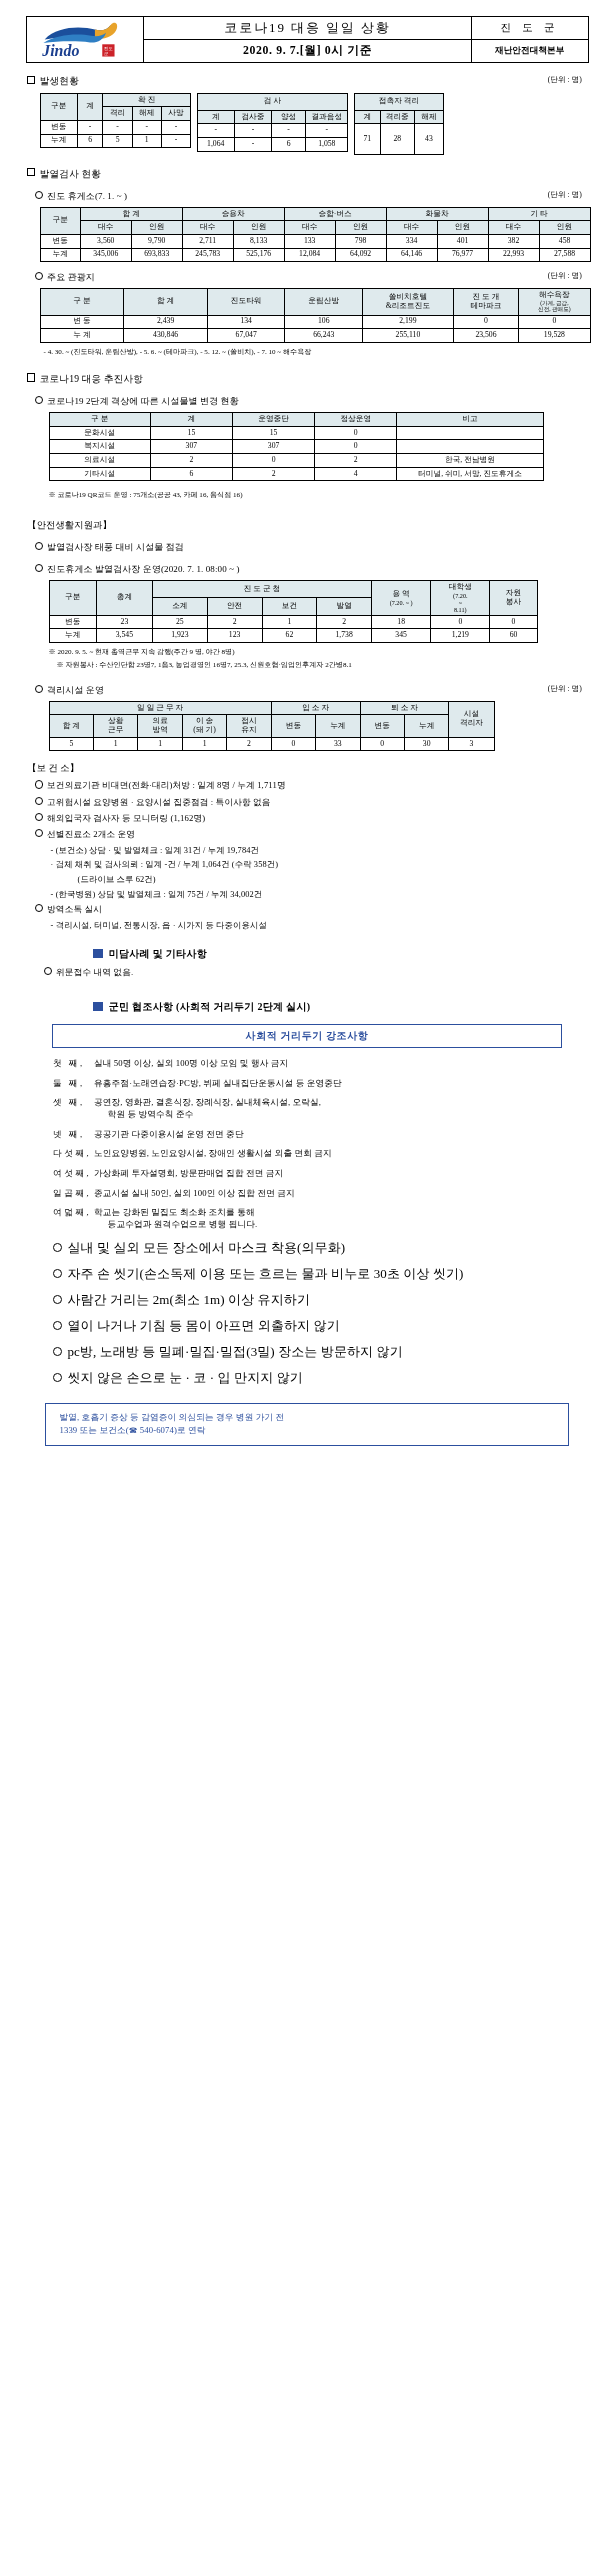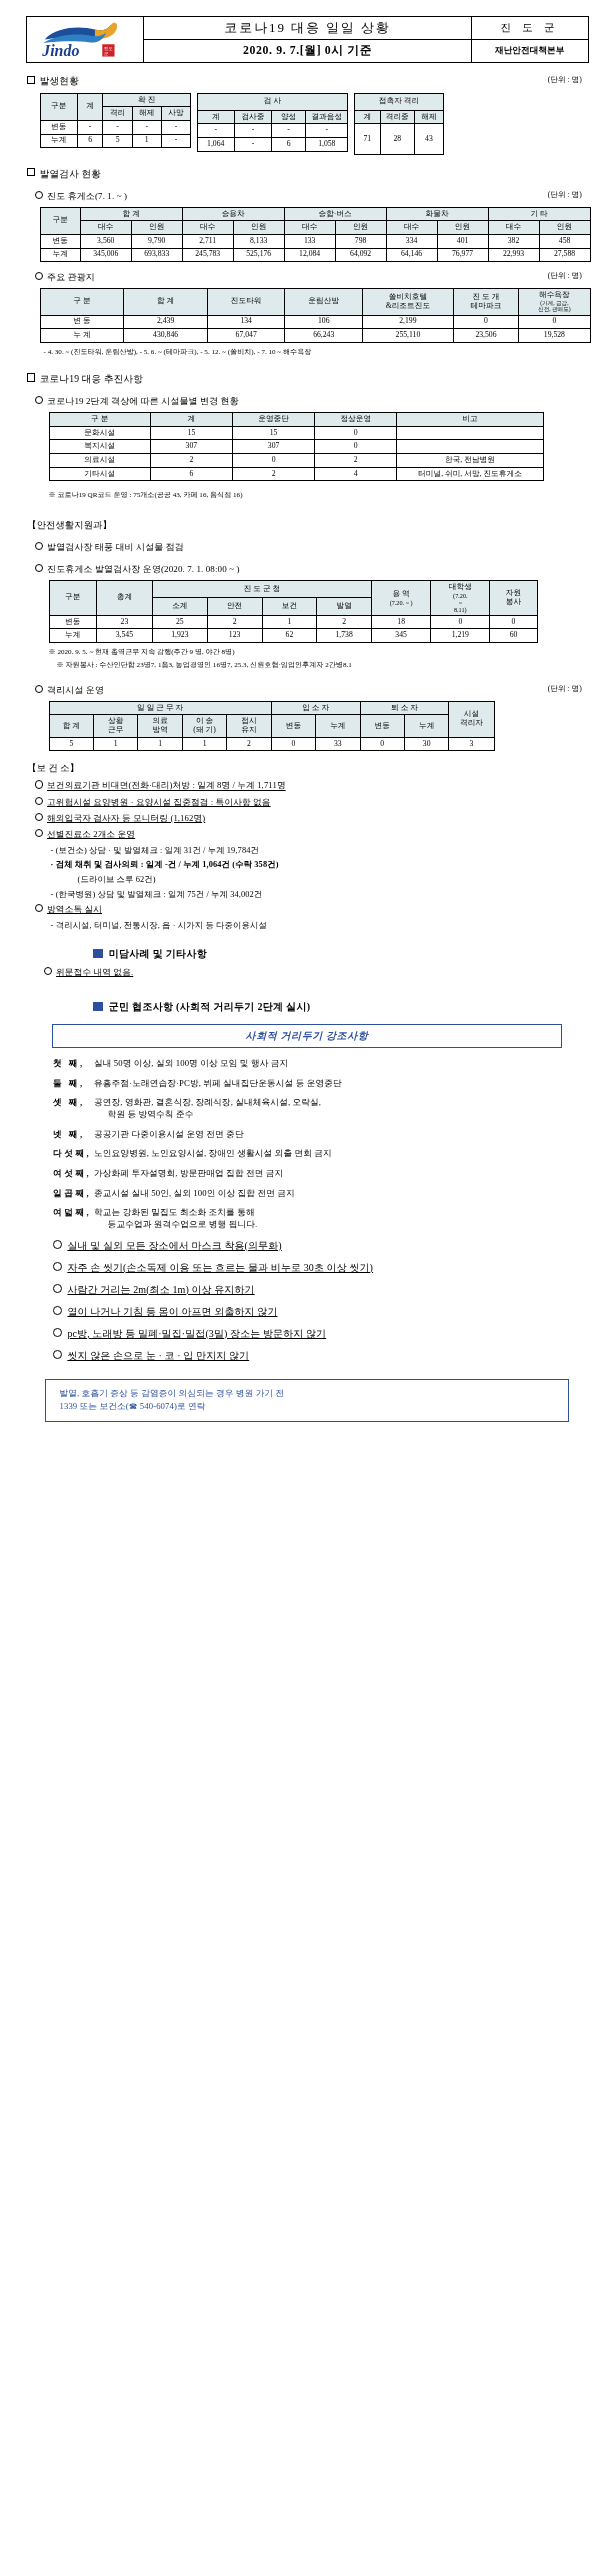--- a/index.html
+++ b/index.html
@@ -120,7 +120,6 @@
     margin:4.3px 0 0 16px;
     letter-spacing:0.1px;
     line-height:1.35;
-    text-decoration:underline;
   }
   ul.bl li .circ{
     display:inline-block;

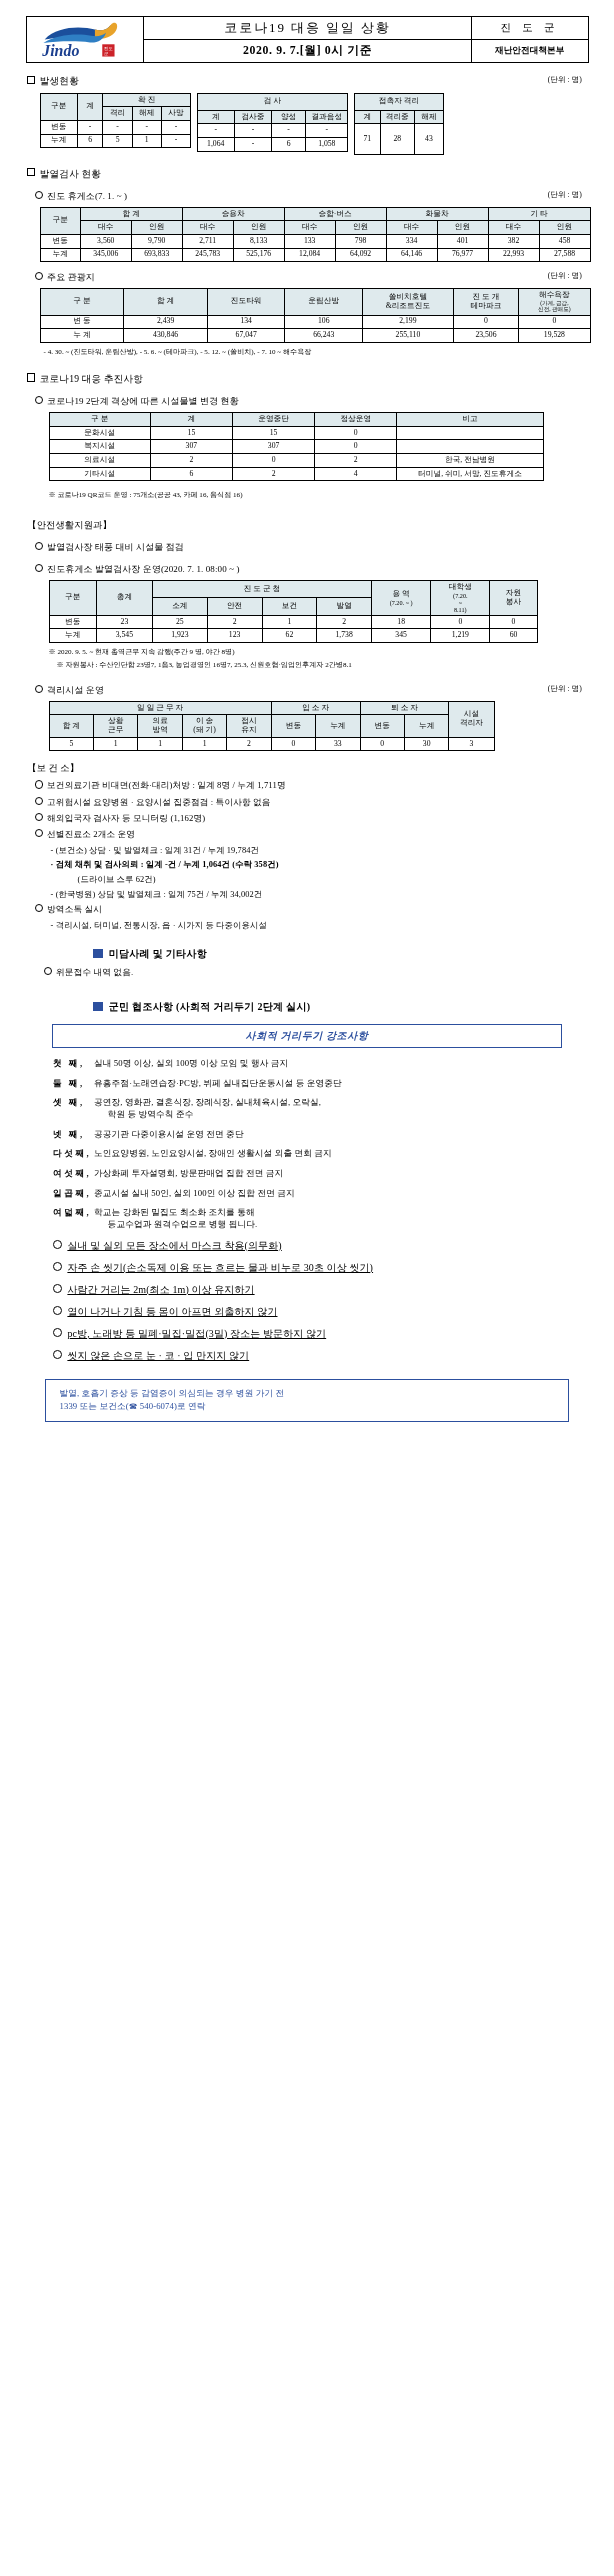--- a/index.html
+++ b/index.html
@@ -134,7 +134,7 @@
     margin:3.7px 0 0 32px;
     letter-spacing:0.1px;
   }
-  ul.dash li.b{font-weight:bold;}
+  ul.dash li.b{font-weight:normal;}
 
   
   .bar-h{

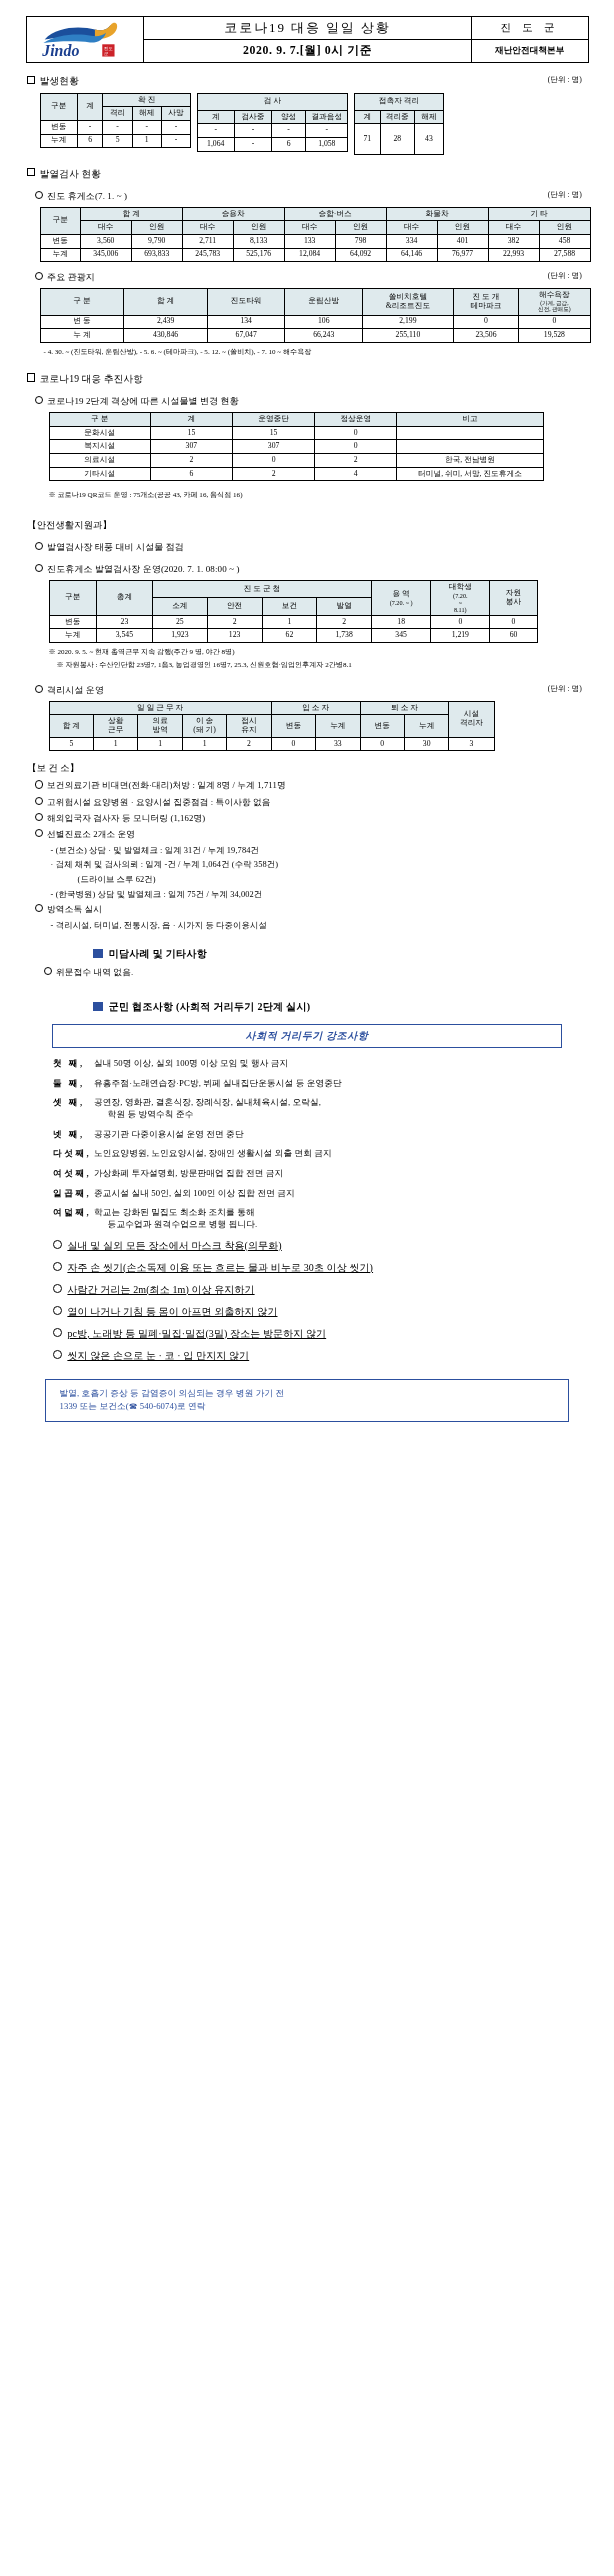--- a/index.html
+++ b/index.html
@@ -162,7 +162,6 @@
     font-size:10px;
     padding:4.3px 0;
     letter-spacing:0.6px;
-    font-style:italic;
   }
   .rules{
     width:508px;

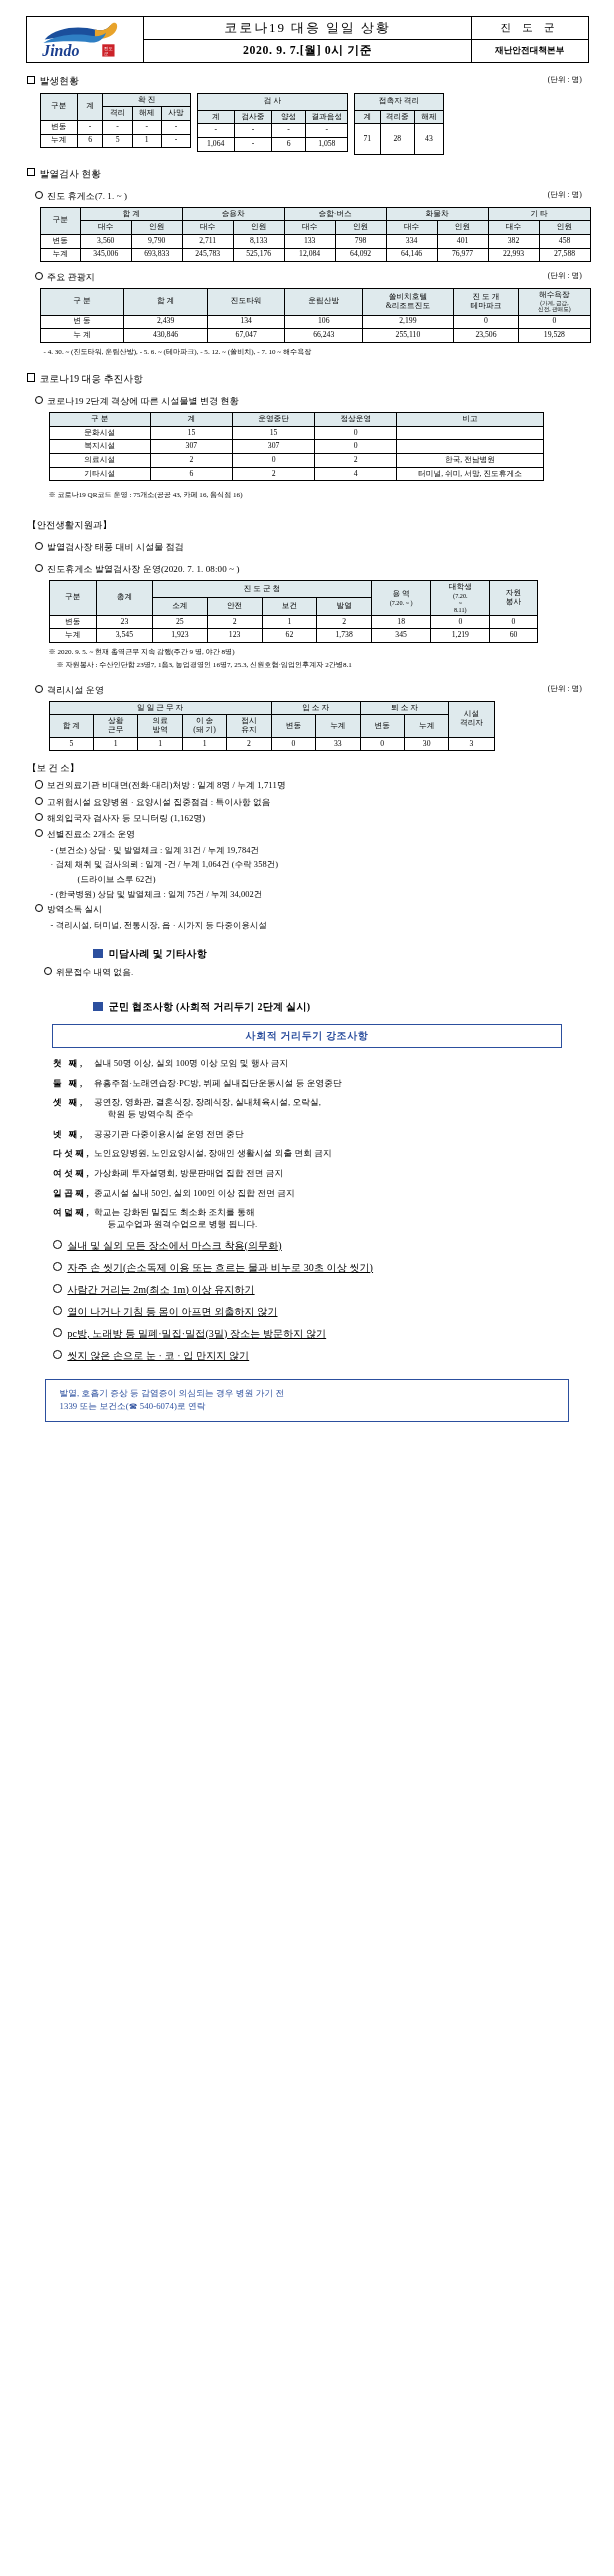--- a/index.html
+++ b/index.html
@@ -177,7 +177,6 @@
     width:41px;
     flex:none;
     letter-spacing:2.5px;
-    font-weight:bold;
   }
   .rules .row .txt{flex:1;letter-spacing:0.1px;}
   .rules .row .txt .ind{display:block;margin-left:13.6px;}

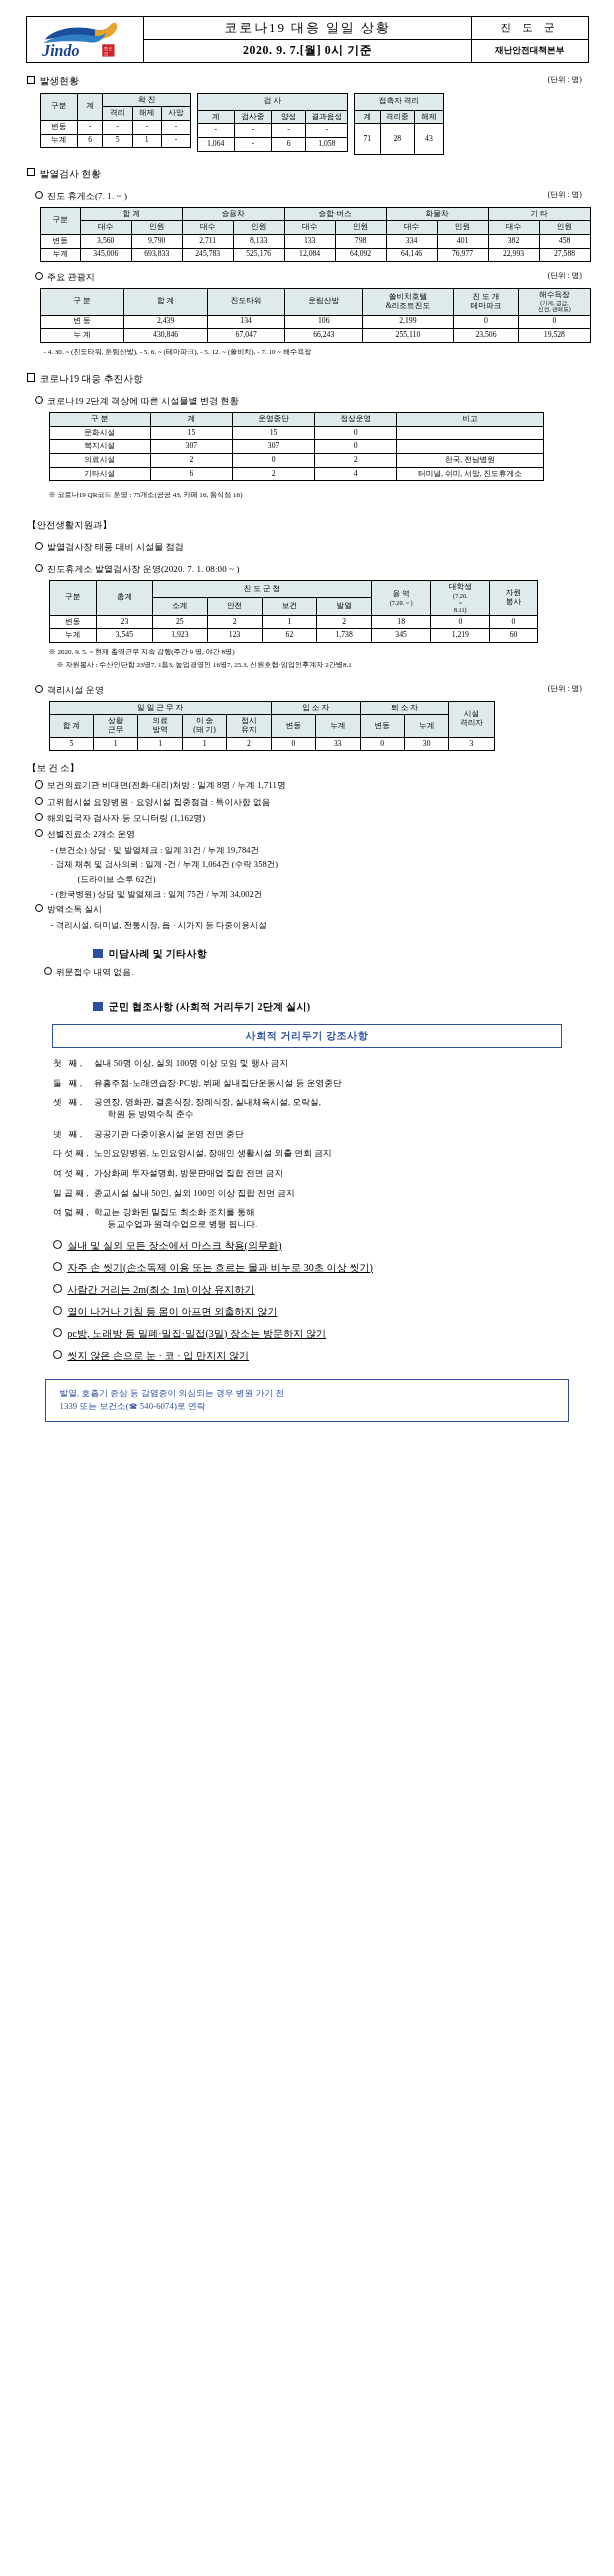--- a/index.html
+++ b/index.html
@@ -186,10 +186,9 @@
     margin:7.4px auto 0 auto;
   }
   .checks .row{
-    font-size:10px;
+    font-size:13px;
     margin:8px 0 0 0;
     letter-spacing:0.1px;
-    text-decoration:underline;
   }
   .checks .row .ocirc{
     display:inline-block;

